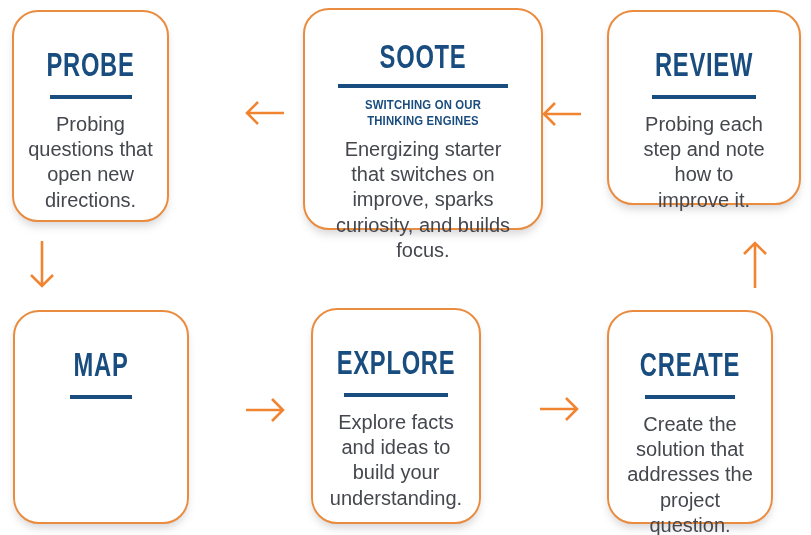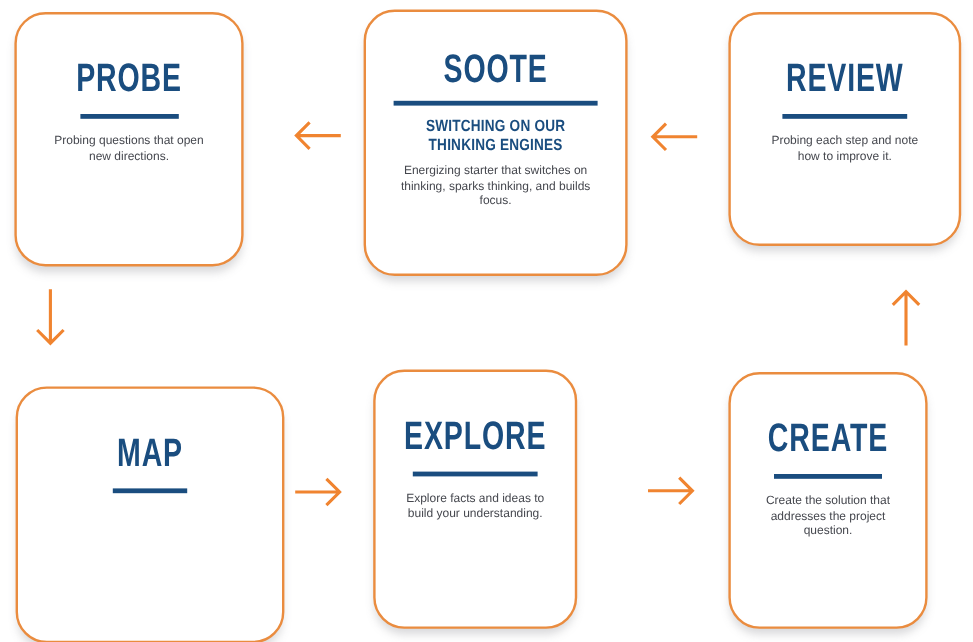--- a/index.html
+++ b/index.html
@@ -19,7 +19,7 @@
     box-sizing:border-box;
     text-align:center;
   }
-  .card-probe  {left:12px;  top:10px;  width:191px; height:212px;}
+  .card-probe  {left:12px;  top:10px;  width:157px; height:212px;}
   .card-soote  {left:303px; top:8px;   width:220px; height:222px;}
   .card-review {left:607px; top:10px;  width:194px; height:195px;}
   .card-map    {left:13px;  top:322px; width:224px; height:214px;}

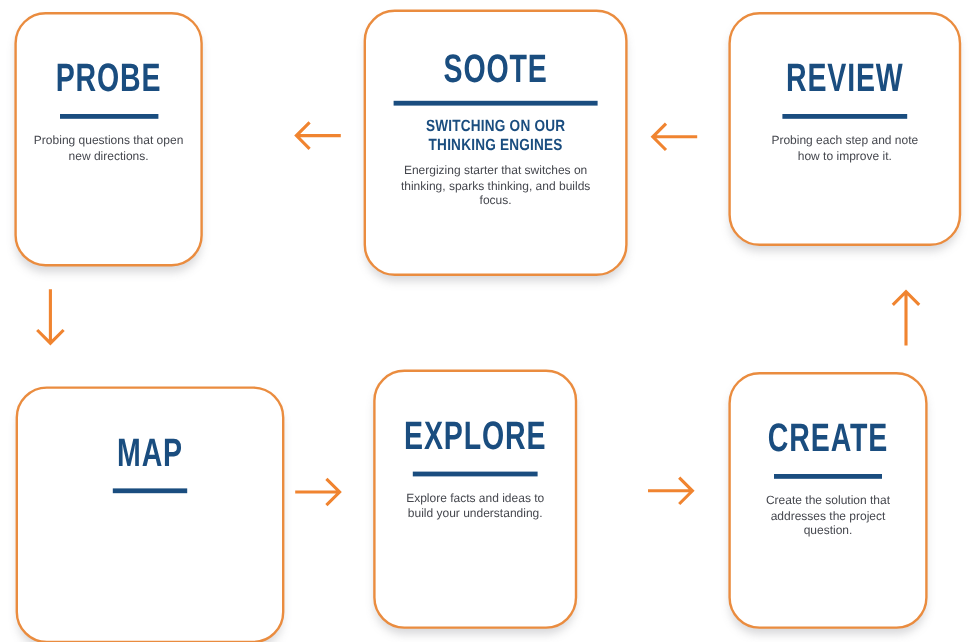--- a/index.html
+++ b/index.html
@@ -20,7 +20,7 @@
     text-align:center;
   }
   .card-probe  {left:12px;  top:10px;  width:157px; height:212px;}
-  .card-soote  {left:303px; top:8px;   width:220px; height:222px;}
+  .card-soote  {left:303px; top:8px;   width:240px; height:222px;}
   .card-review {left:607px; top:10px;  width:194px; height:195px;}
   .card-map    {left:13px;  top:322px; width:224px; height:214px;}
   .card-explore{left:311px; top:308px; width:170px; height:216px;}

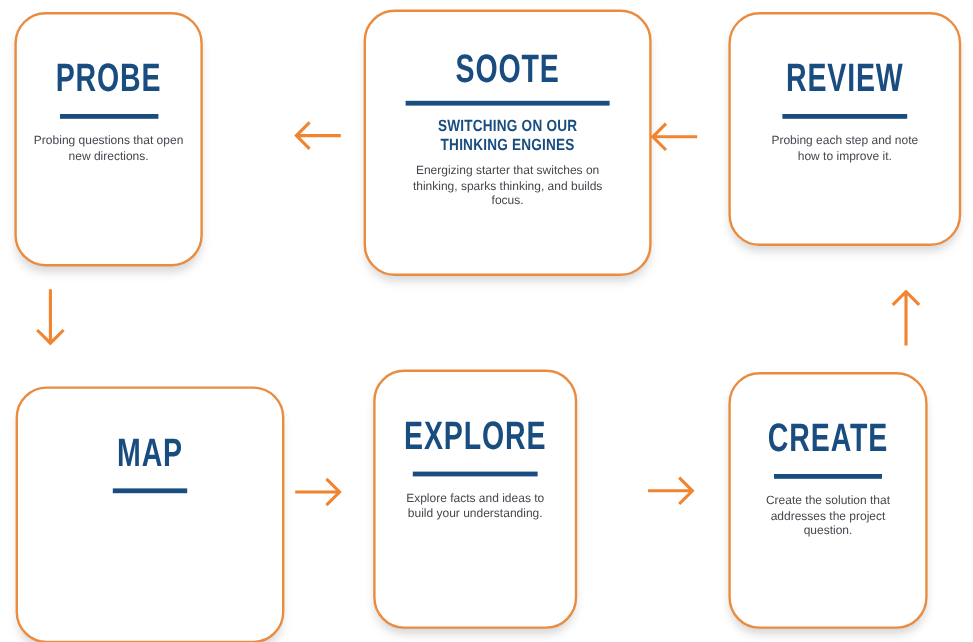--- a/index.html
+++ b/index.html
@@ -63,7 +63,7 @@
   }
   .desc{
     color:#45474E;
-    font-size:10px;
+    font-size:20px;
     line-height:1.26;
     margin:0 auto;
   }

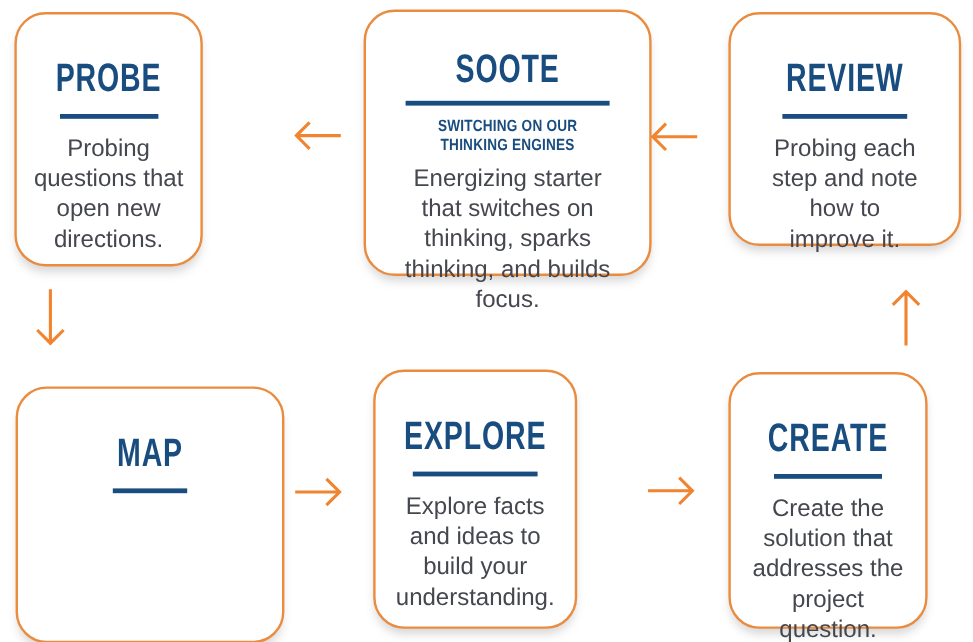--- a/index.html
+++ b/index.html
@@ -98,7 +98,7 @@
     <div class="title">SOOTE</div>
     <div class="divider"></div>
     <div class="subtitle">SWITCHING ON OUR THINKING ENGINES</div>
-    <div class="desc">Energizing starter that switches on thinking, sparks thinking, and builds focus.</div>
+    <div class="desc">Energizing starter that switches on improve, sparks curiosity, and builds focus.</div>
   </div>
 
   <div class="card card-review">

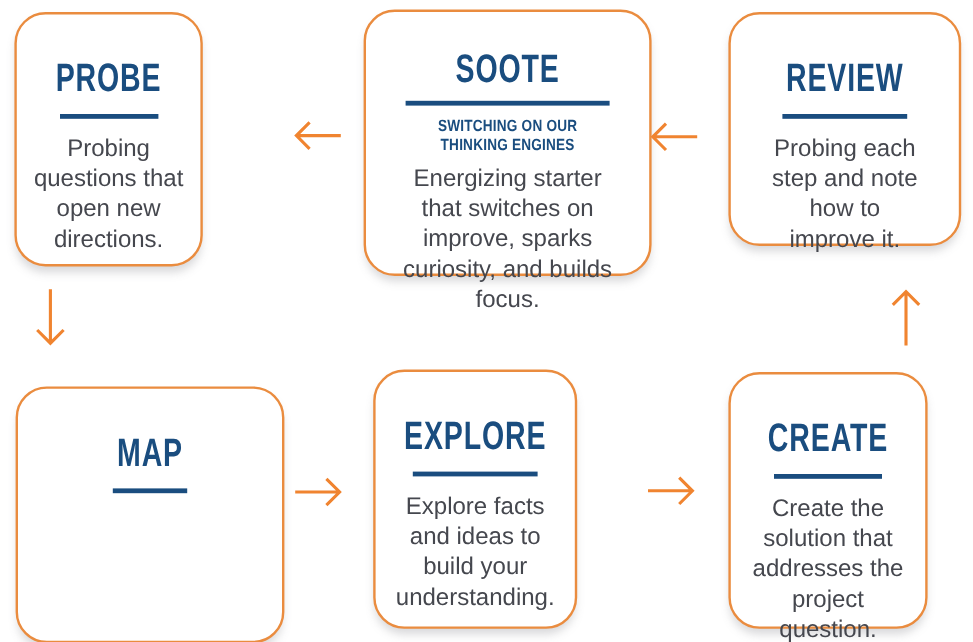--- a/index.html
+++ b/index.html
@@ -22,7 +22,7 @@
   .card-probe  {left:12px;  top:10px;  width:157px; height:212px;}
   .card-soote  {left:303px; top:8px;   width:240px; height:222px;}
   .card-review {left:607px; top:10px;  width:194px; height:195px;}
-  .card-map    {left:13px;  top:322px; width:224px; height:214px;}
+  .card-map    {left:13px;  top:310px; width:176px; height:214px;}
   .card-explore{left:311px; top:308px; width:170px; height:216px;}
   .card-create {left:607px; top:310px; width:166px; height:214px;}
 

